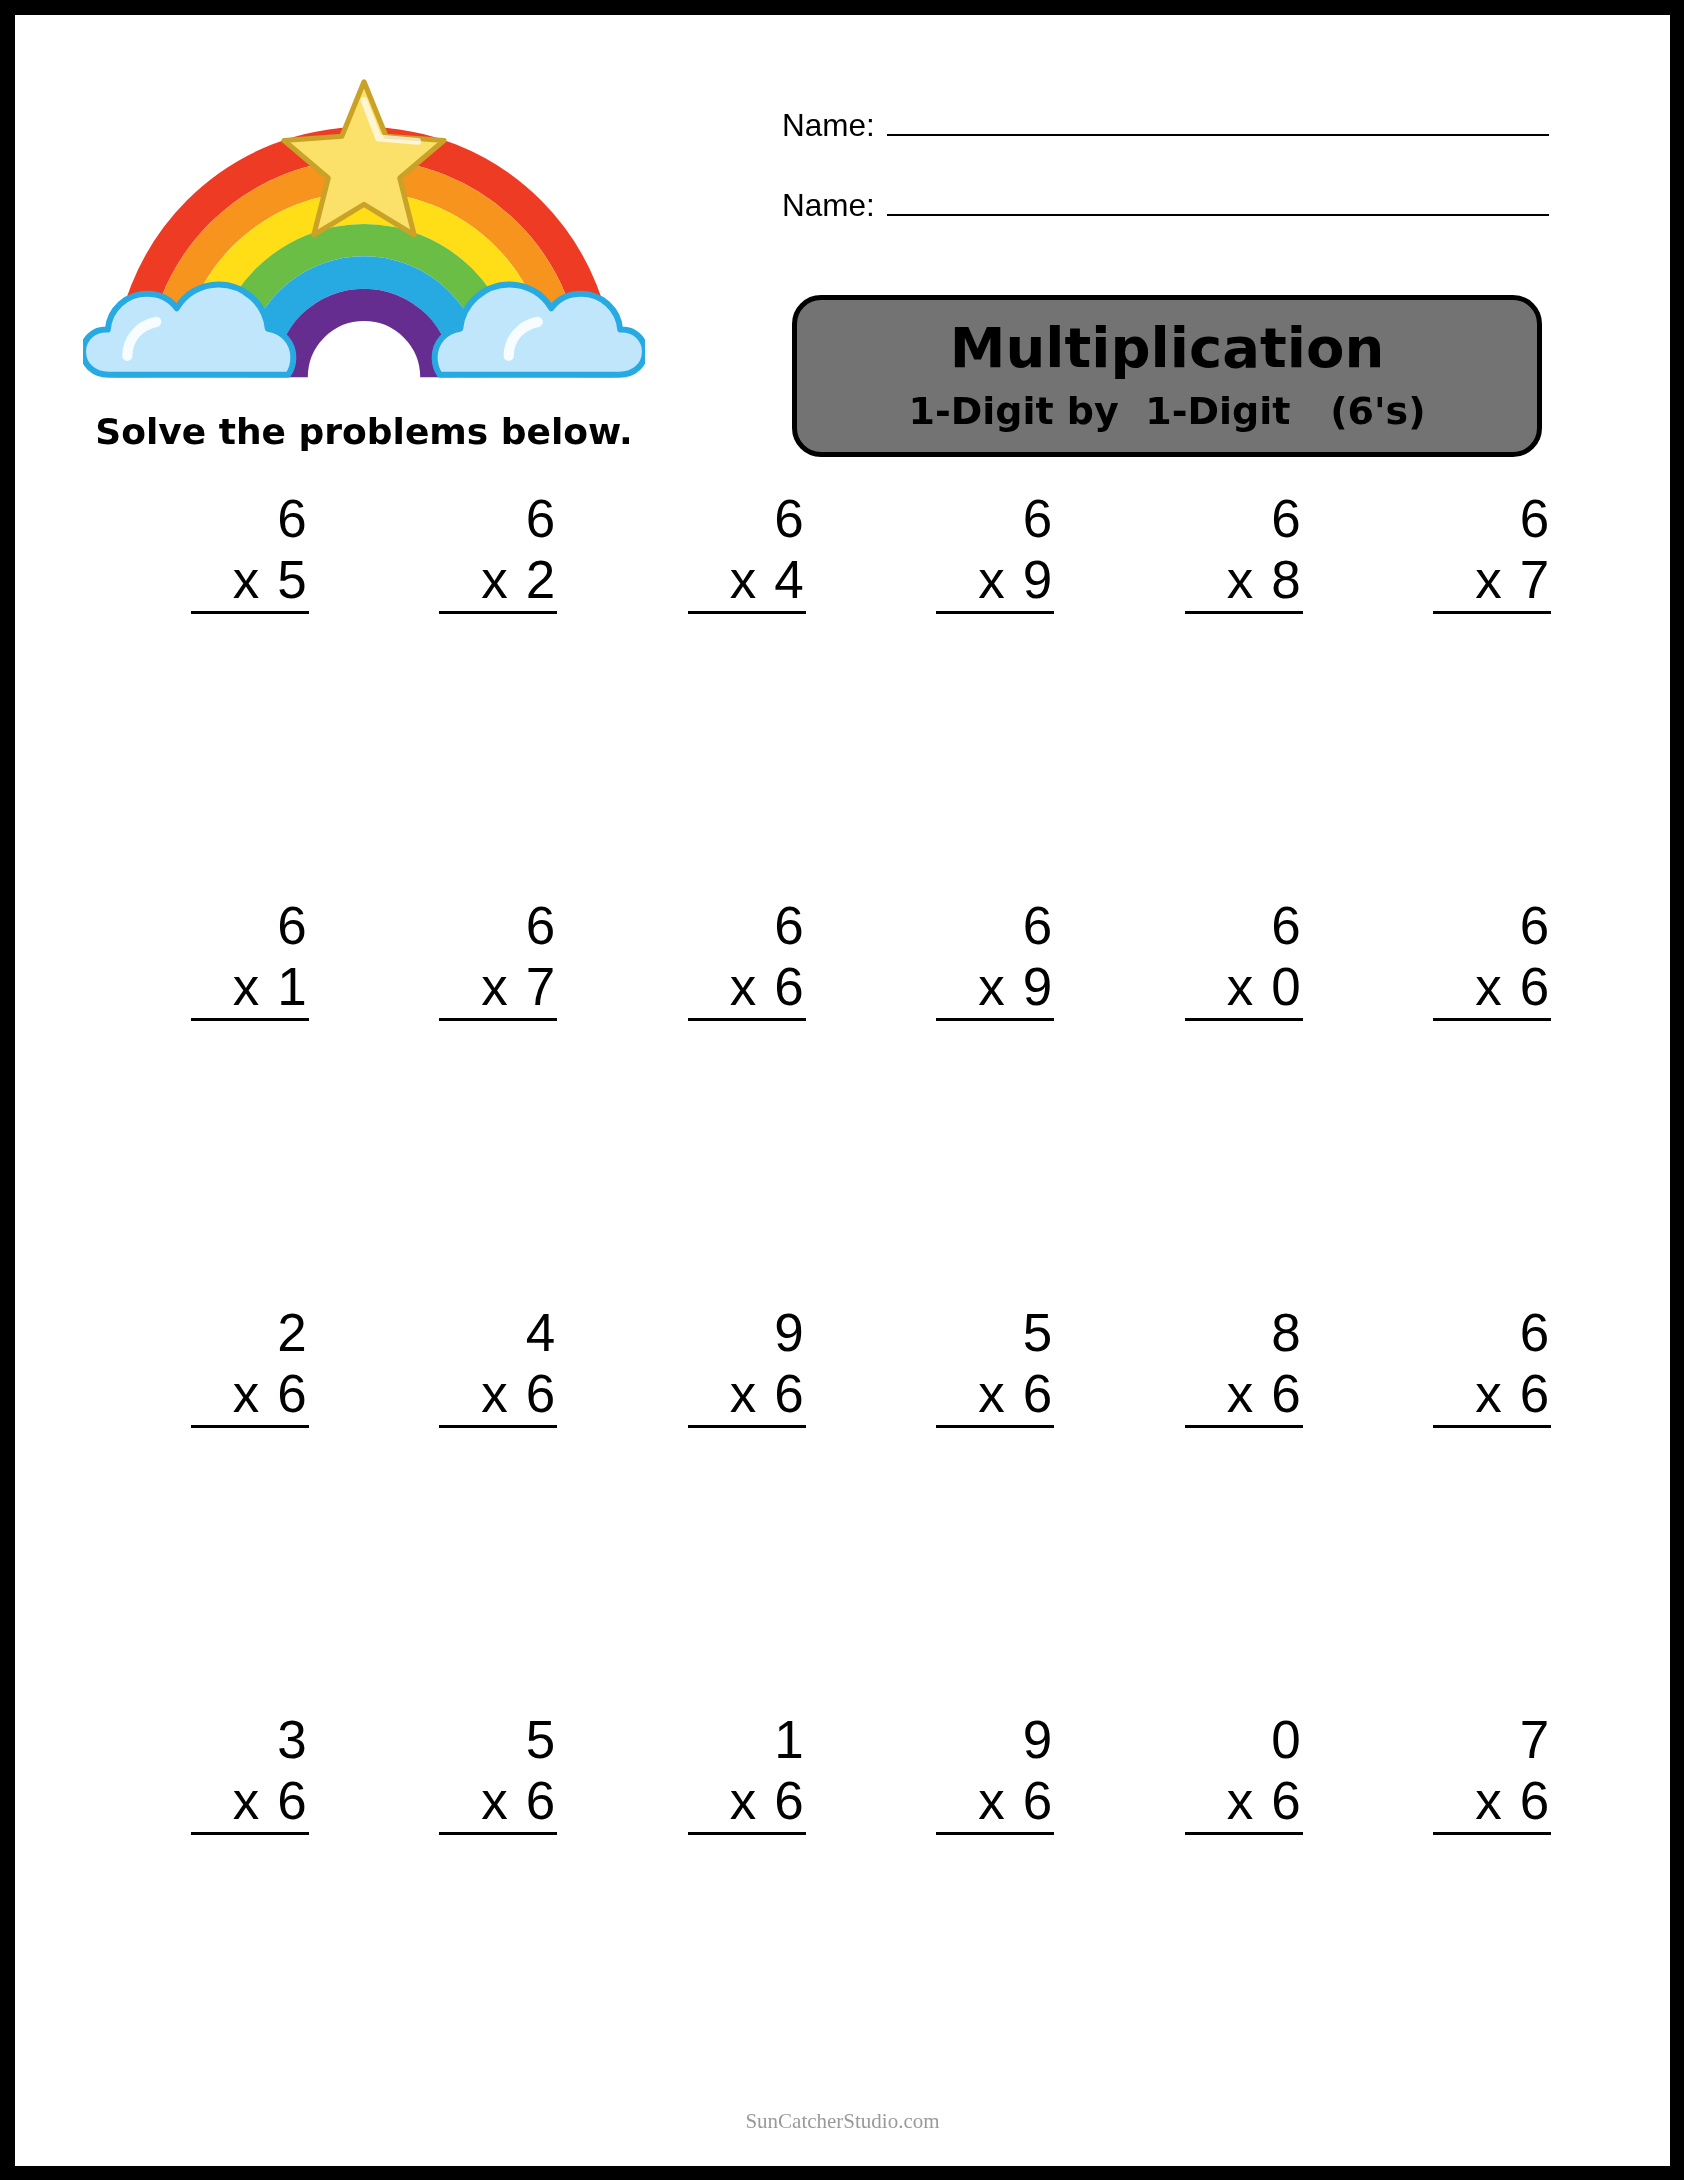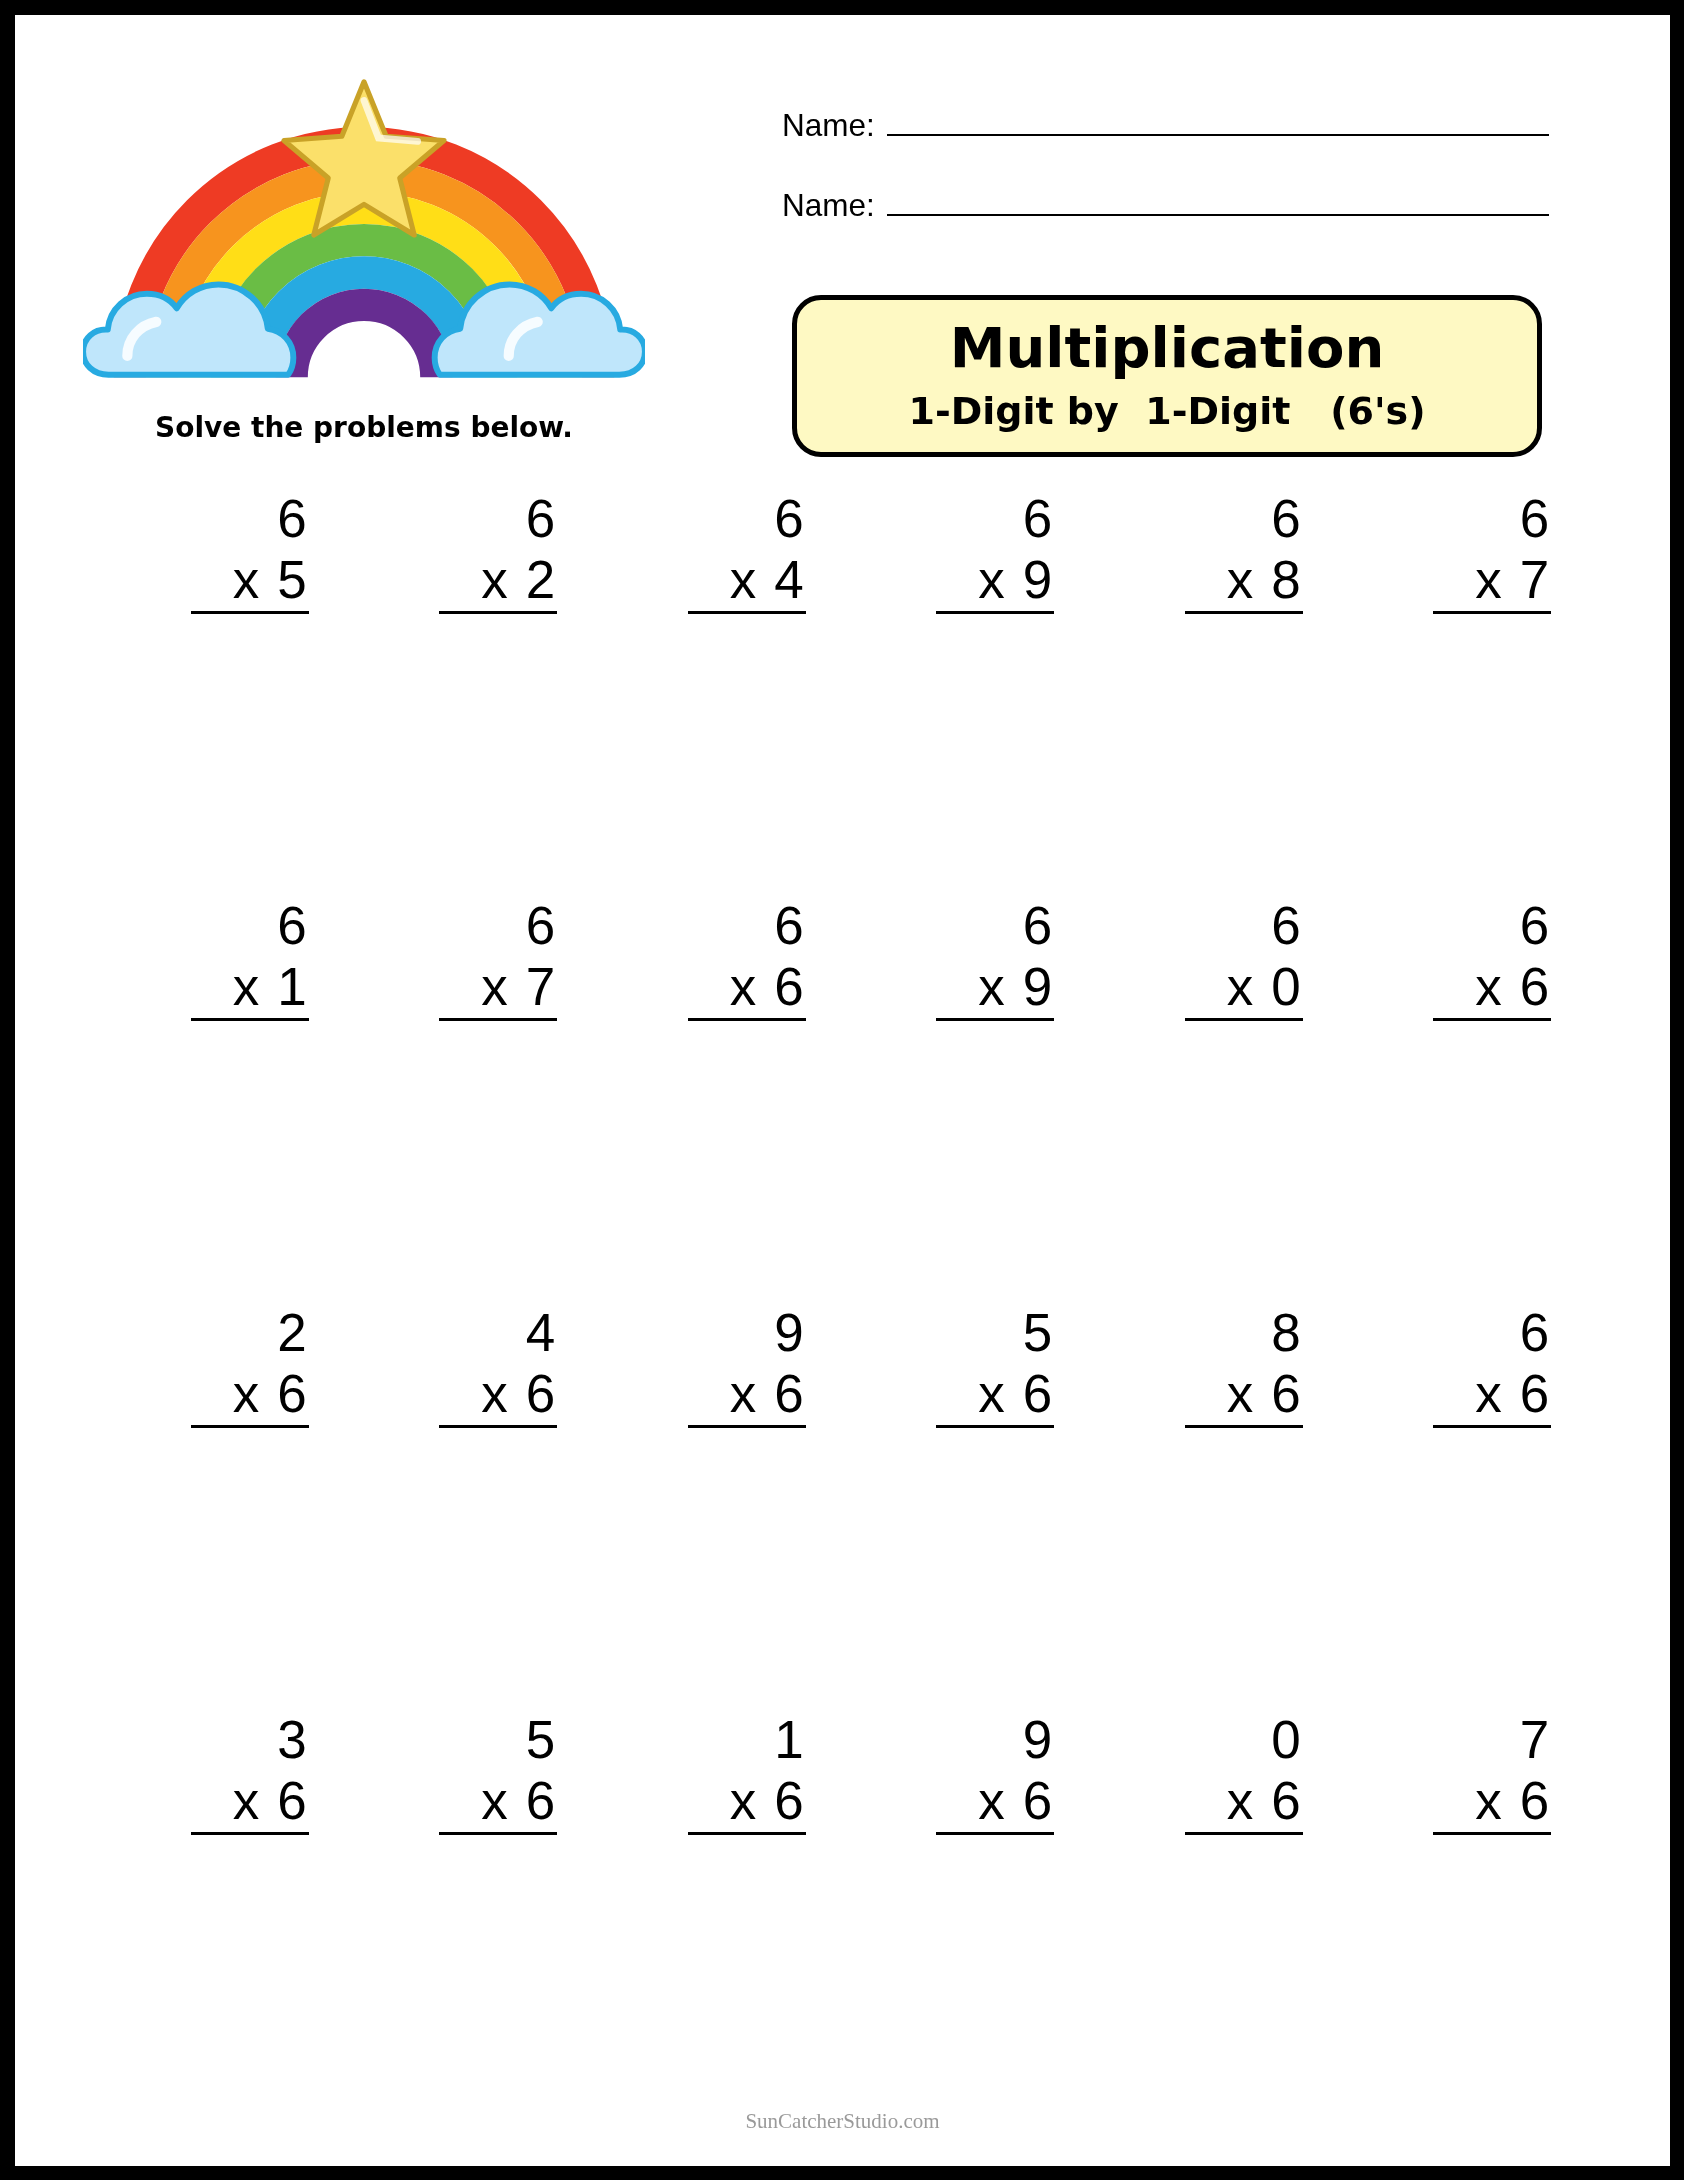--- a/index.html
+++ b/index.html
@@ -90,7 +90,7 @@
     top: 237px;
     width: 750px;
     height: 162px;
-    background: #fef9c3;
+    background: #737373;
     border: 5.1px solid #000000;
     border-radius: 29px;
     box-sizing: border-box;

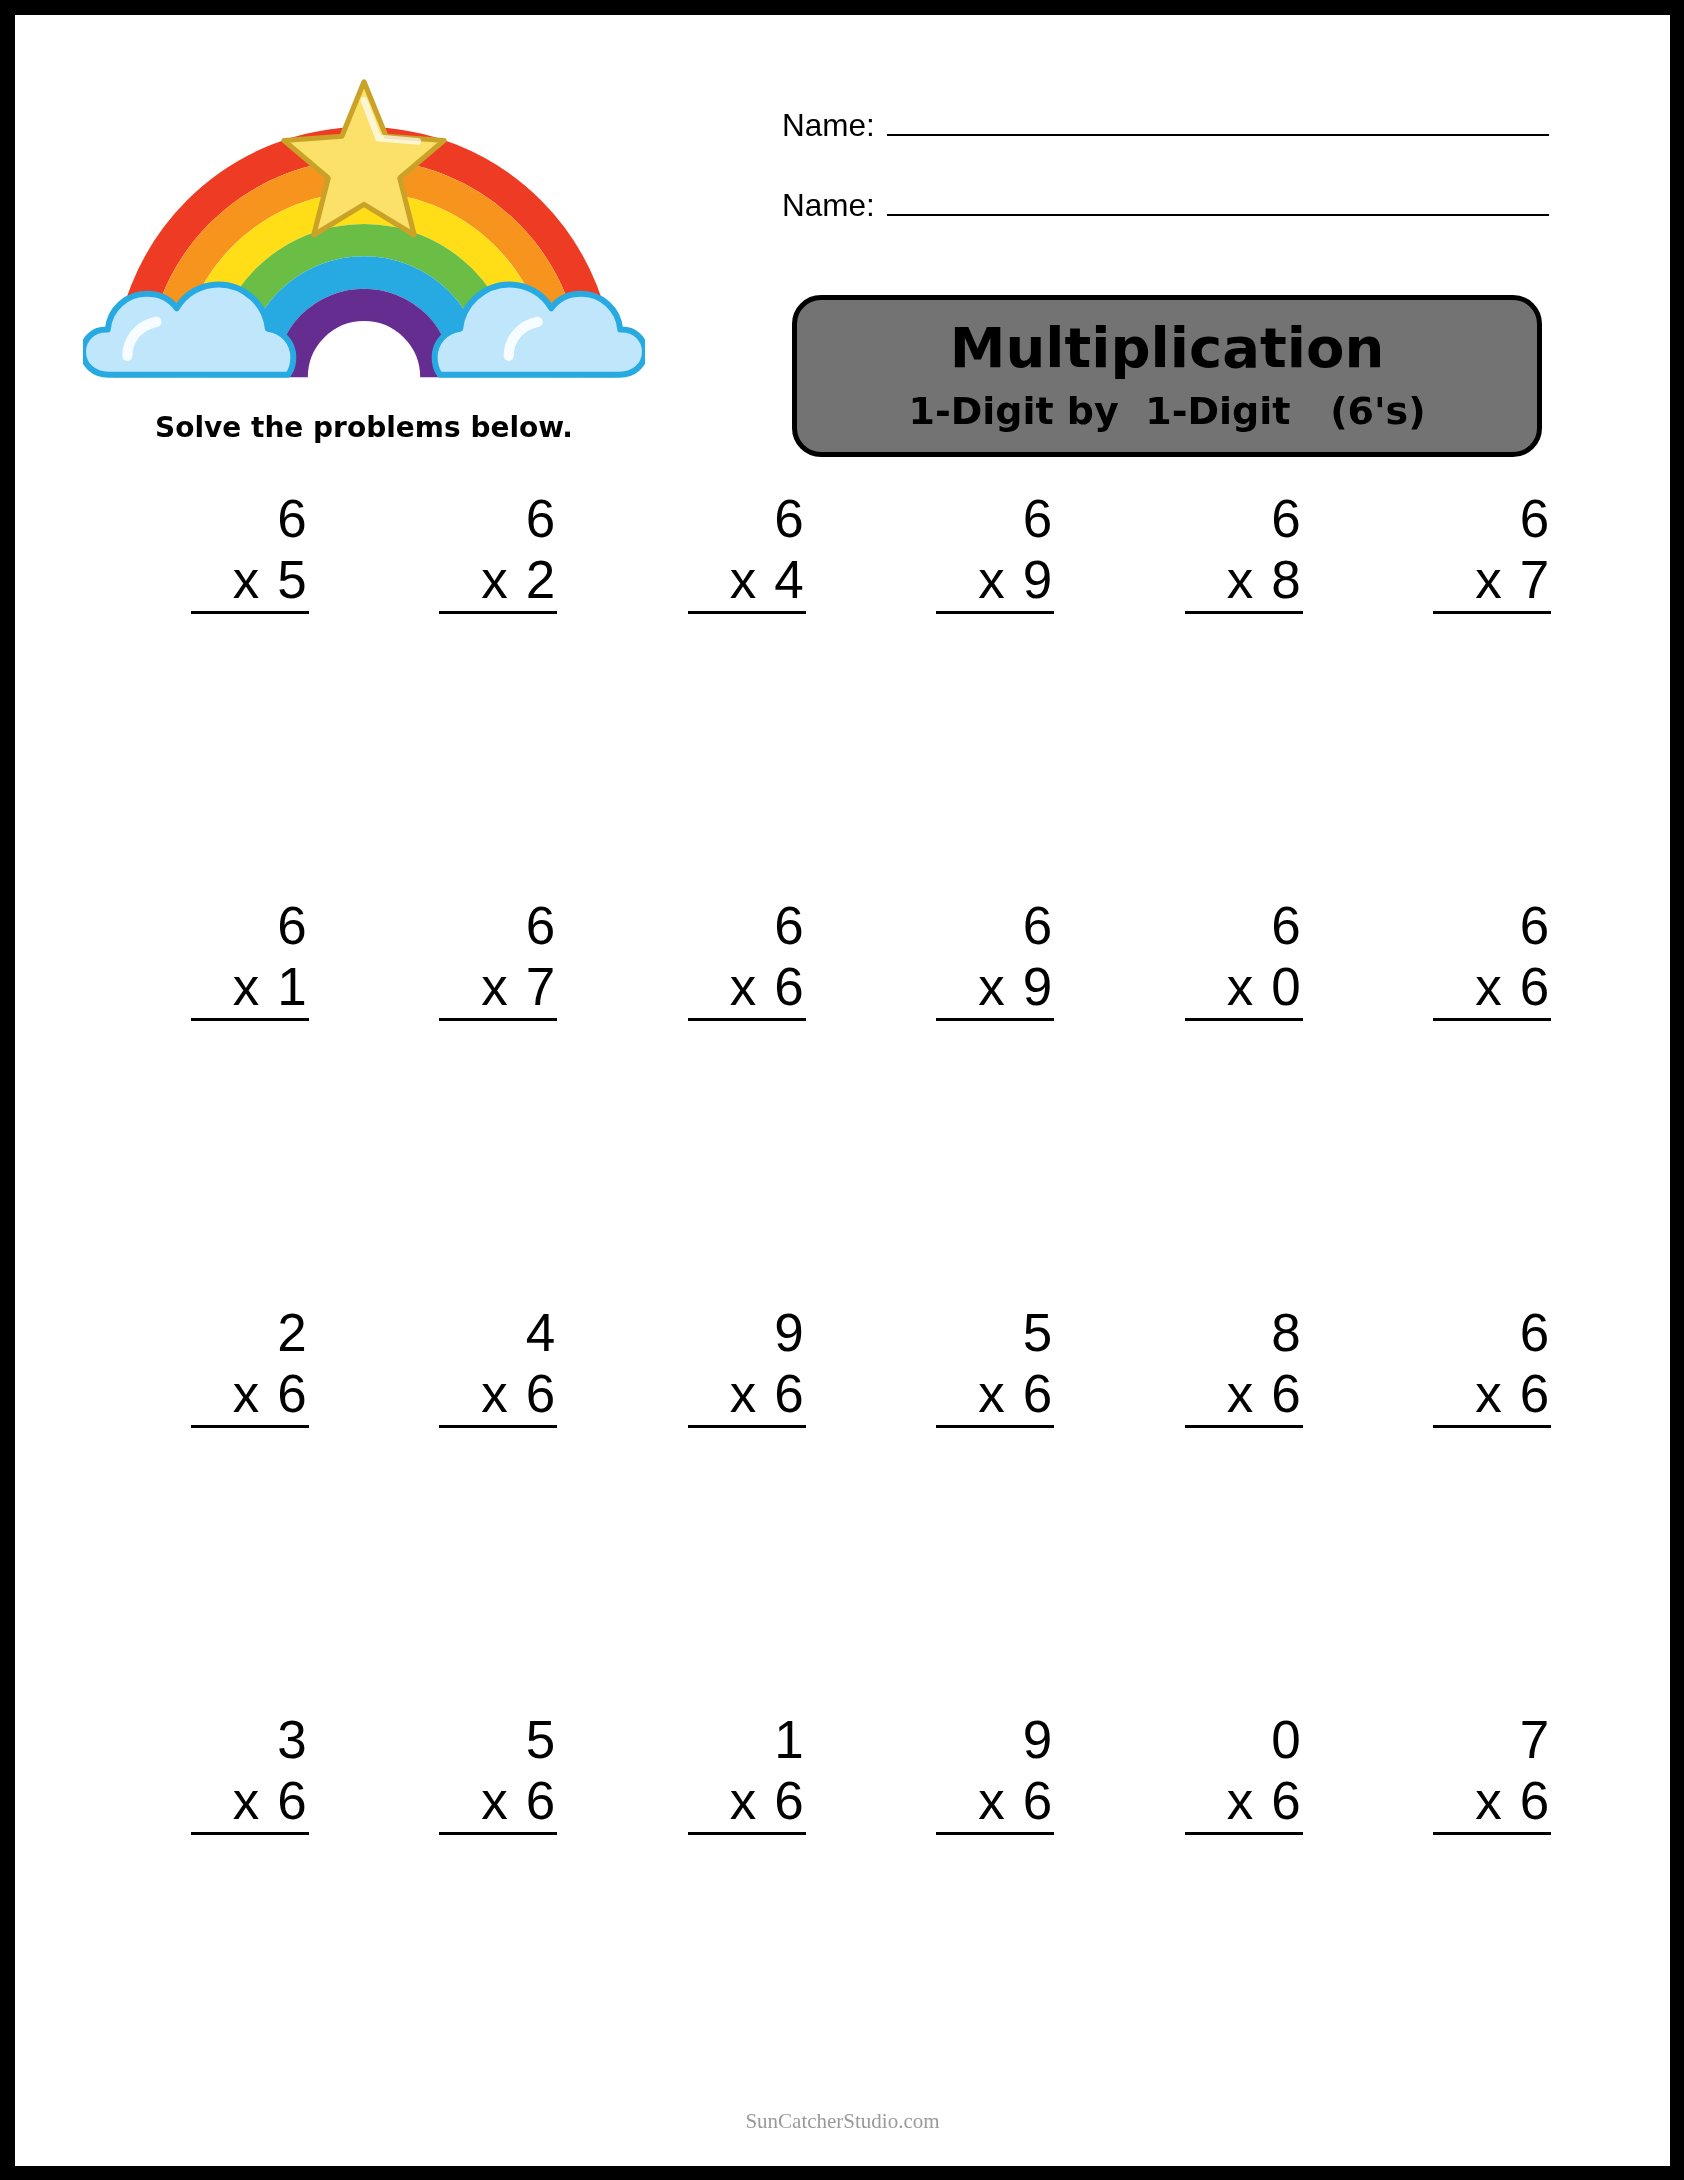--- a/index.html
+++ b/index.html
@@ -53,7 +53,7 @@
     left: 0;
     width: 100%;
     text-align: center;
-    font-size: 28px;
+    font-size: 36px;
     font-weight: bold;
     color: #000;
     font-family: "DejaVu Sans", sans-serif;

